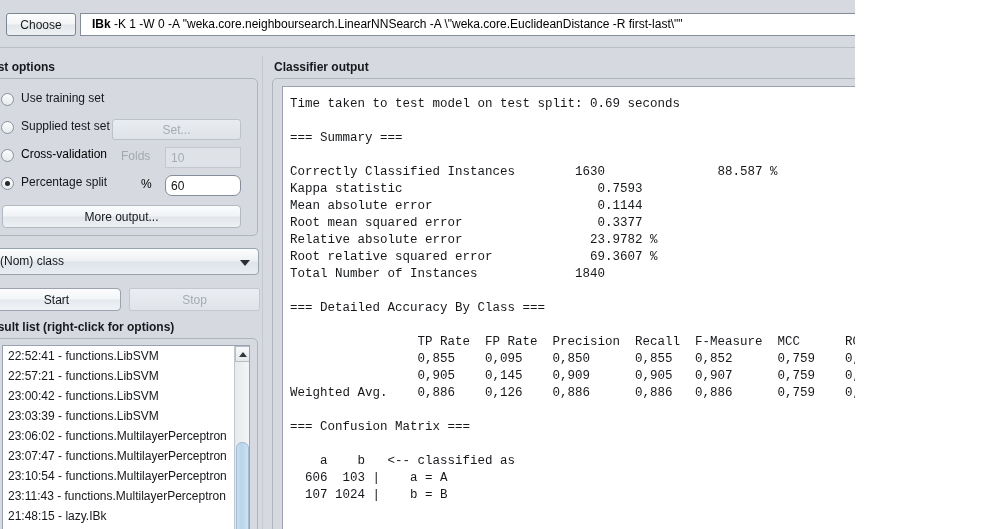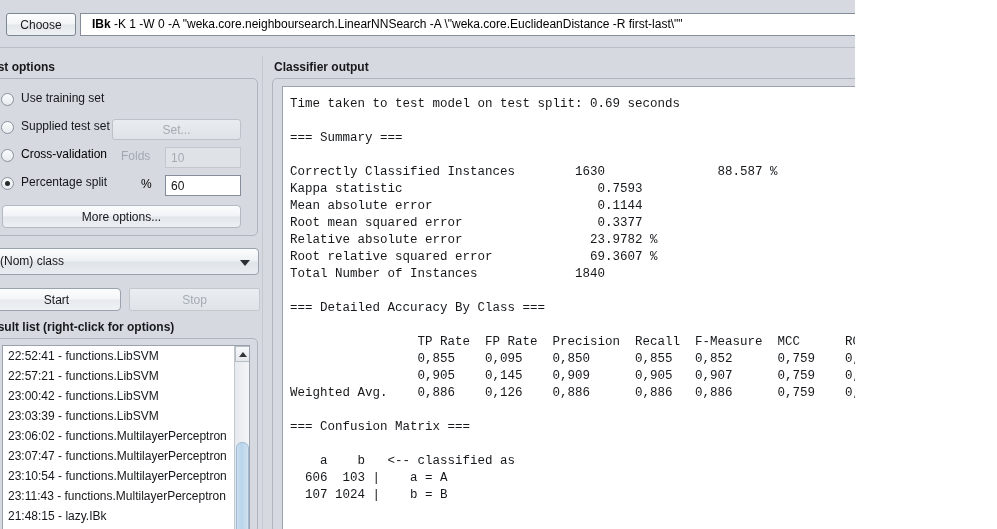--- a/index.html
+++ b/index.html
@@ -405,7 +405,7 @@
         <span class="opt-label">Percentage split</span>
       </div>
       <div class="inline-label" style="left:148px; top:98px;">%</div>
-      <div class="mini-field active" style="left:172px; top:96px; width:76px;">60</div>
+      <div class="mini-field active" style="left:172px; top:96px; width:76px;border-radius:7px;">60</div>
 
       <div id="more-options">More options...</div>
     </div>

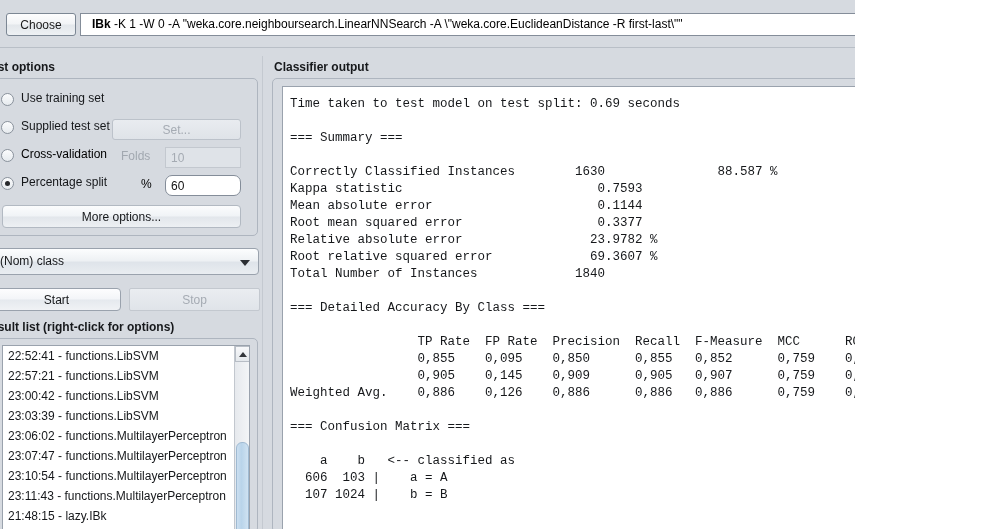--- a/index.html
+++ b/index.html
@@ -407,7 +407,7 @@
       <div class="inline-label" style="left:148px; top:98px;">%</div>
       <div class="mini-field active" style="left:172px; top:96px; width:76px;border-radius:7px;">60</div>
 
-      <div id="more-options">More options...</div>
+      <div id="more-options">More output...</div>
     </div>
 
     <div id="class-combo">

